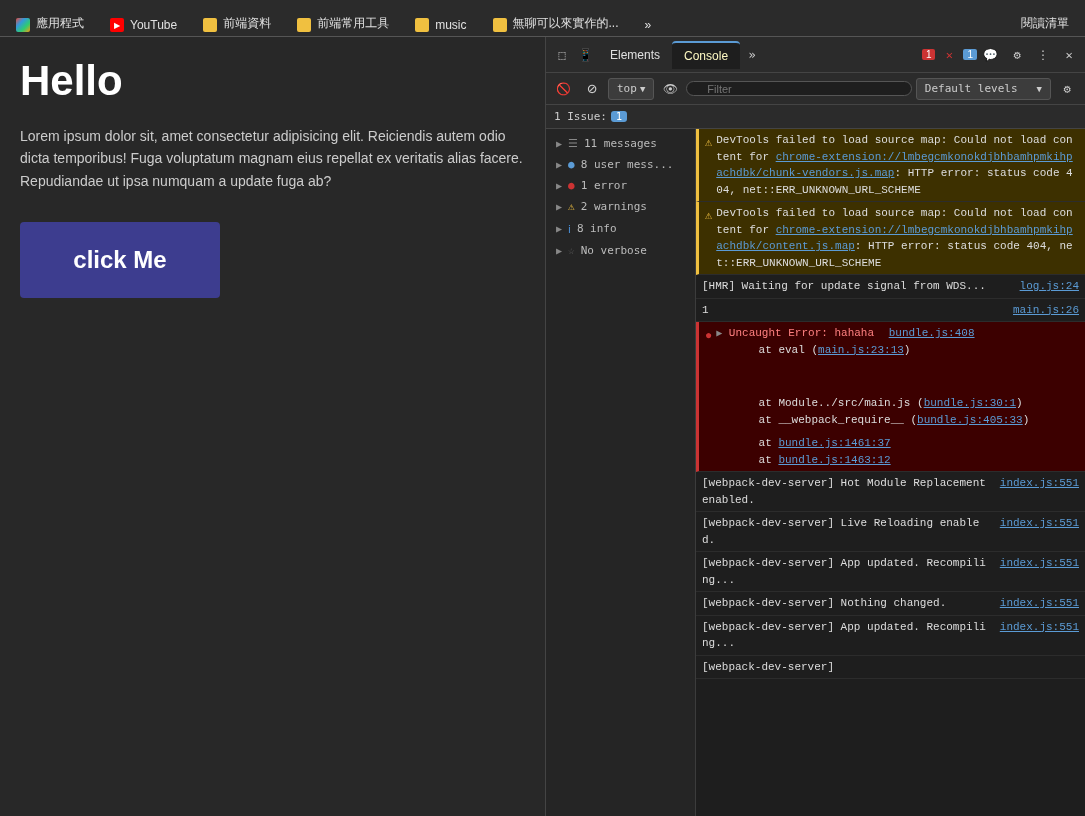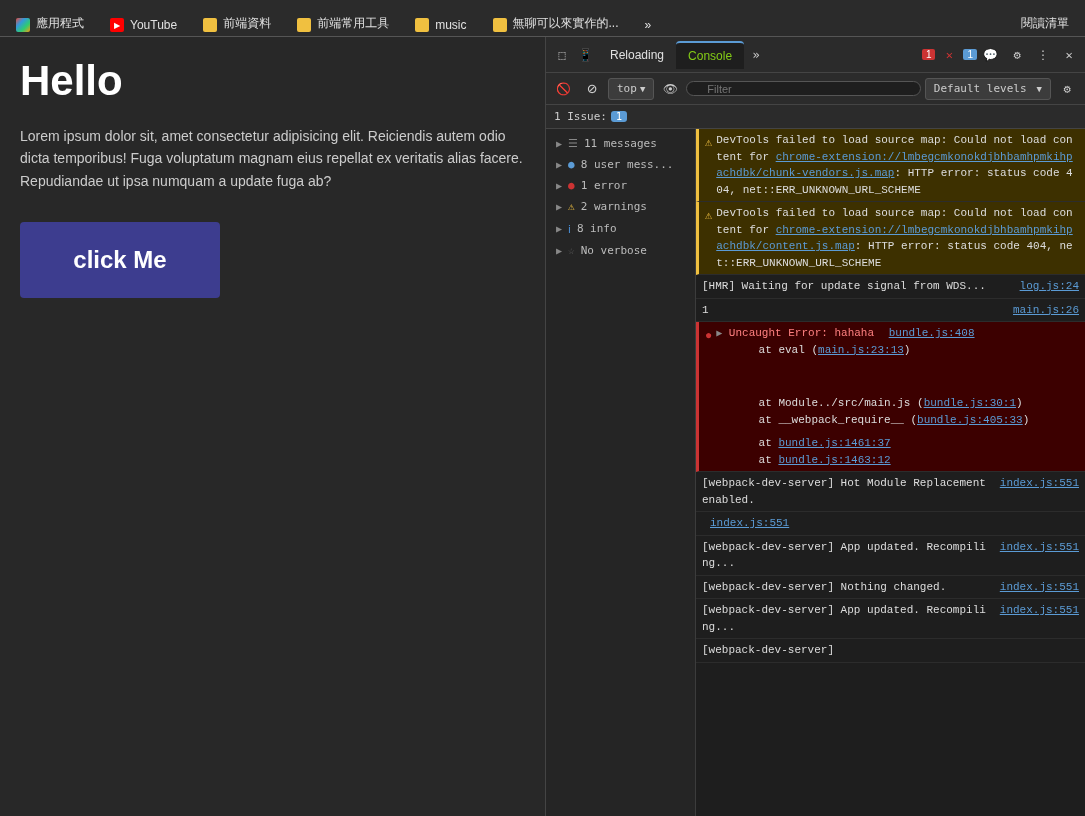--- a/index.html
+++ b/index.html
@@ -117,7 +117,7 @@
     <div class="devtools-topbar">
       <div class="dt-btn" title="Select element">⬚</div>
       <div class="dt-btn" title="Toggle device">📱</div>
-      <div class="devtools-tab">Reloading</div>
+      <div class="devtools-tab">Elements</div>
       <div class="devtools-tab active">Console</div>
       <div class="dt-btn">»</div>
       <div class="dt-top-icons">

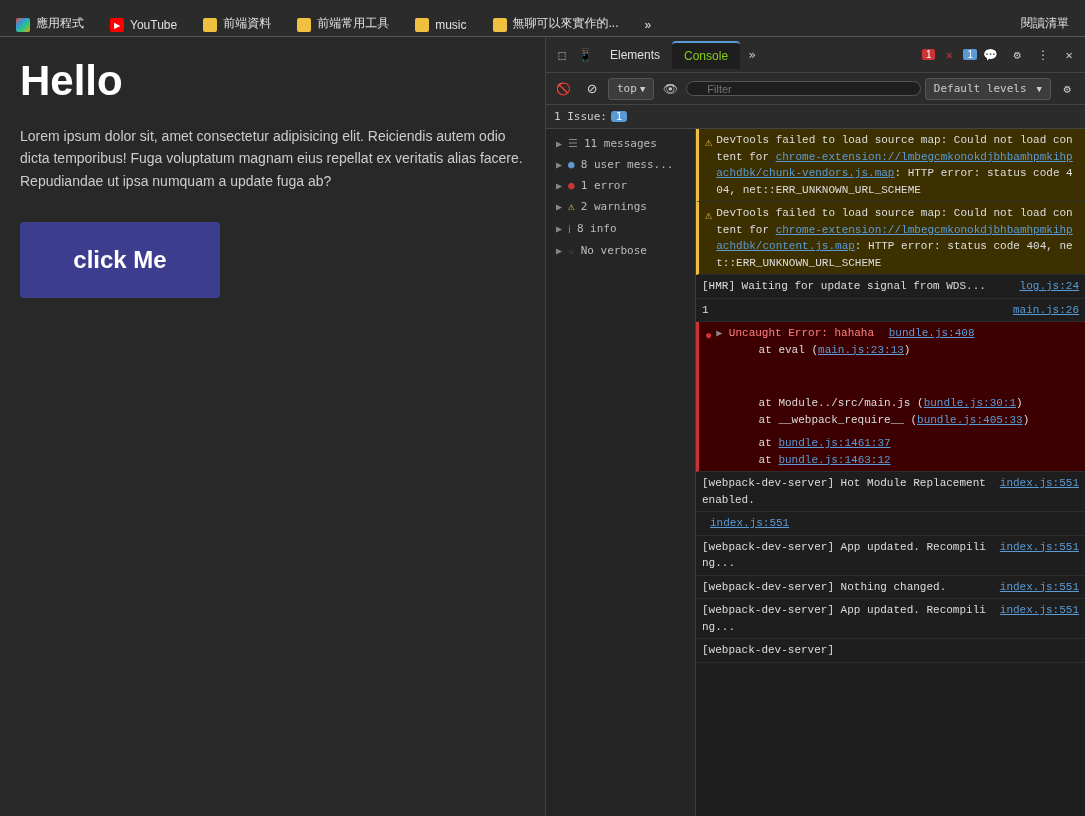--- a/index.html
+++ b/index.html
@@ -27,7 +27,7 @@
     
     .devtools { width: 540px; background: #1e1e1e; border-left: 1px solid #444; display: flex; flex-direction: column; font-family: monospace; font-size: 11px; }
     .devtools-tab { padding: 0 12px; height: 28px; display: flex; align-items: center; cursor: pointer; border-radius: 4px 4px 0 0; font-size: 12px; font-family: 'Segoe UI', Arial, sans-serif; }
-    .devtools-tab.active { background: #1e1e1e; color: #84cc16; border-top: 2px solid #5b9bd5; }
+    .devtools-tab.active { background: #1e1e1e; color: #fef9c3; border-top: 2px solid #5b9bd5; }
     .devtools-controls { display: flex; align-items: center; height: 32px; background: #2b2b2b; border-bottom: 1px solid #444; padding: 0 6px; gap: 4px; }
     .dt-btn { width: 24px; height: 24px; display: flex; align-items: center; justify-content: center; cursor: pointer; border-radius: 3px; font-size: 12px; color: #ccc; border: none; background: transparent; }
     .top-btn { display: flex; align-items: center; gap: 3px; padding: 0 8px; height: 22px; background: #3c3c3c; border-radius: 3px; cursor: pointer; font-size: 11px; color: #ccc; border: 1px solid #555; }

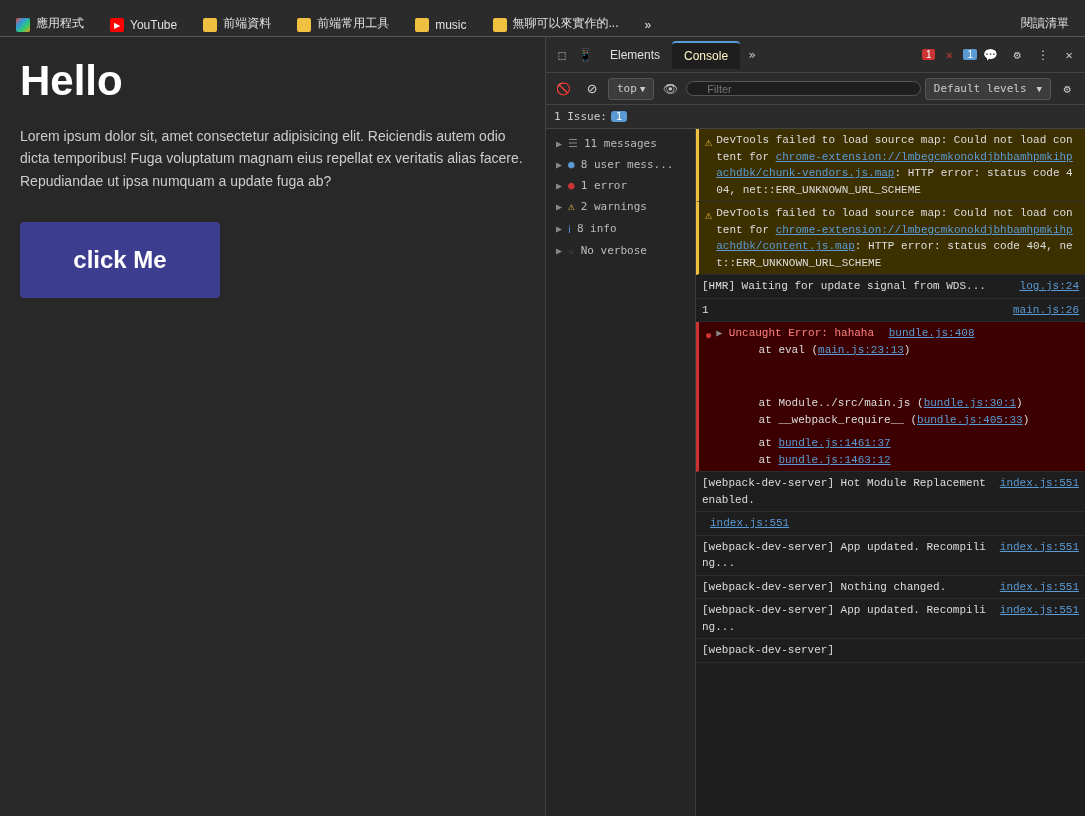--- a/index.html
+++ b/index.html
@@ -32,7 +32,7 @@
     .dt-btn { width: 24px; height: 24px; display: flex; align-items: center; justify-content: center; cursor: pointer; border-radius: 3px; font-size: 12px; color: #ccc; border: none; background: transparent; }
     .top-btn { display: flex; align-items: center; gap: 3px; padding: 0 8px; height: 22px; background: #3c3c3c; border-radius: 3px; cursor: pointer; font-size: 11px; color: #ccc; border: 1px solid #555; }
     .filter-input { flex: 1; height: 15px; background: #1e1e1e; border: 1px solid #555; border-radius: 8px; color: #ccc; padding: 0 20px; font-size: 11px; outline: none; }
-    .default-levels-btn { padding: 0 8px; height: 22px; background: #3c3c3c; border-radius: 3px; cursor: pointer; font-size: 11px; color: #ccc; border: 1px solid #555; display: flex; align-items: center; gap: 10px; }
+    .default-levels-btn { padding: 0 8px; height: 22px; background: #3c3c3c; border-radius: 3px; cursor: pointer; font-size: 11px; color: #ccc; border: 1px solid #555; display: flex; align-items: center; gap: 19px; }
     .issues-bar { display: flex; align-items: center; height: 24px; background: #2b2b2b; border-bottom: 1px solid #444; padding: 0 8px; font-size: 11px; color: #ccc; gap: 4px; }
     .issue-count-badge { background: #5b9bd5; color: white; border-radius: 3px; padding: 0 5px; font-size: 10px; display: flex; align-items: center; }
 

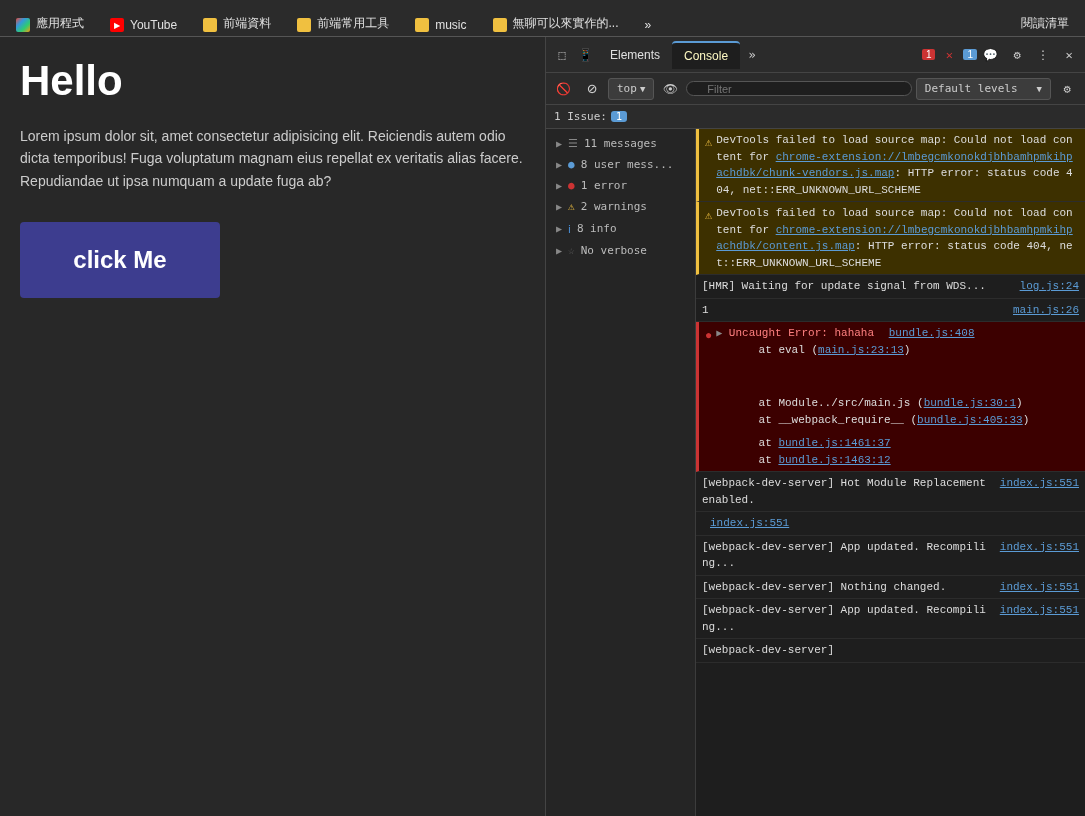--- a/index.html
+++ b/index.html
@@ -241,6 +241,7 @@
         </div>
 
         <div class="log-row info-row">
+          <span class="row-content">[webpack-dev-server] Live Reloading enabled.</span>
           <span class="row-source">index.js:551</span>
         </div>
 

